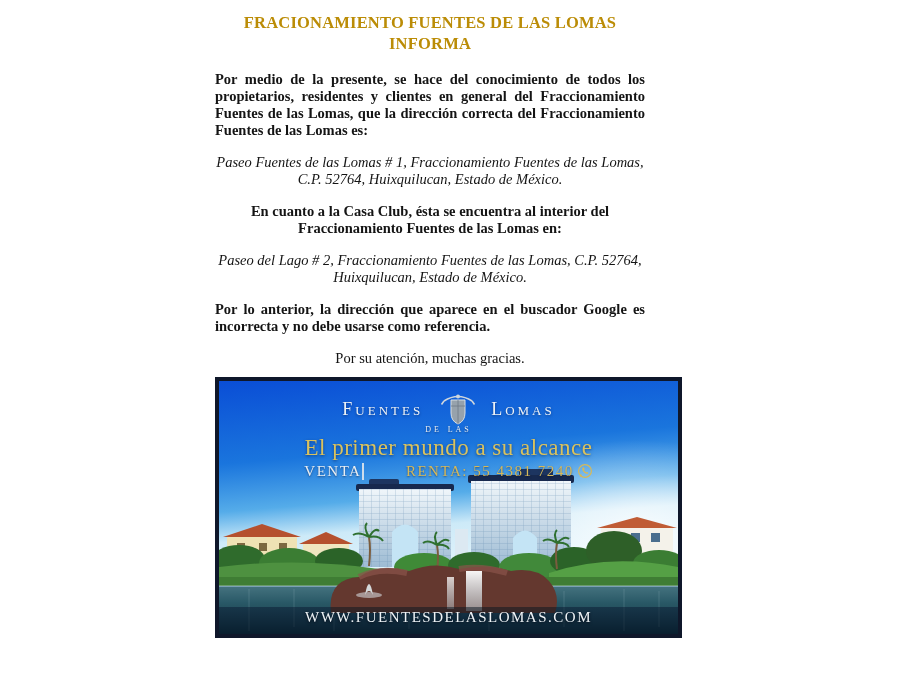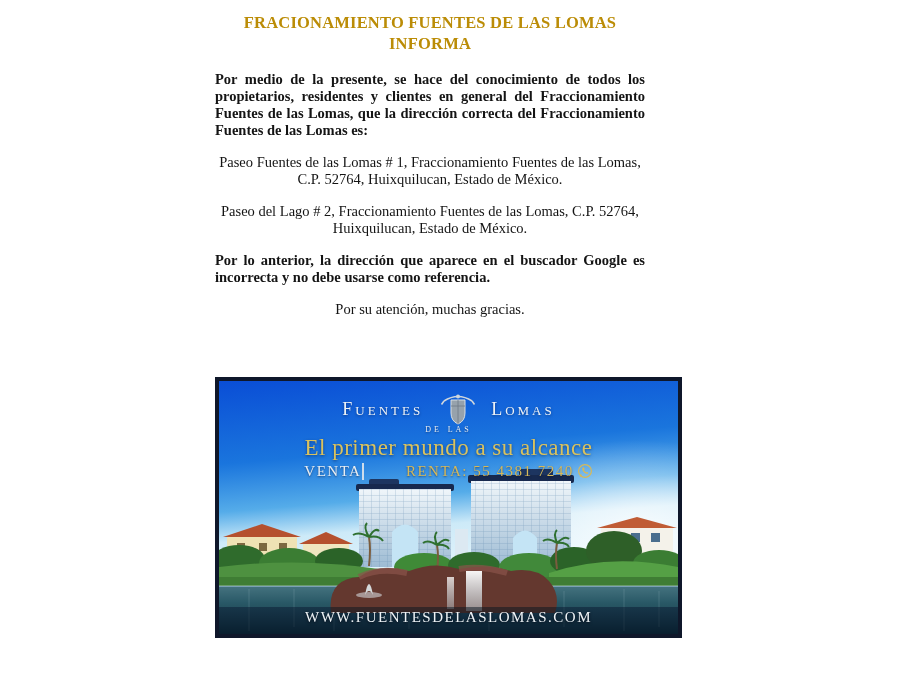--- a/index.html
+++ b/index.html
@@ -29,7 +29,7 @@
   }
   .content p { margin: 0 0 15px 0; }
   .p-bold-justify { font-weight: bold; text-align: justify; }
-  .p-italic-center { text-align: center; font-weight: normal; }
+  .p-italic-center { font-style: italic; text-align: center; font-weight: normal; }
   .p-bold-center { font-weight: bold; text-align: center; }
   .p-closing { font-weight: normal; text-align: center; margin-bottom: 0 !important; }
 

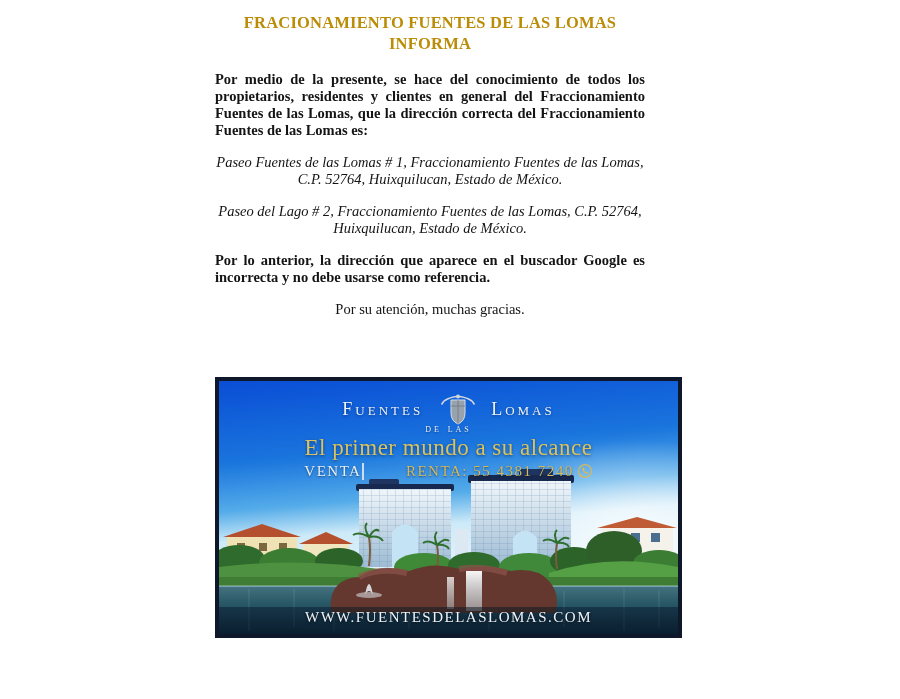--- a/index.html
+++ b/index.html
@@ -90,6 +90,7 @@
   <div class="content">
     <p class="p-bold-justify">Por medio de la presente, se hace del conocimiento de todos los propietarios, residentes y clientes en general del Fraccionamiento Fuentes de las Lomas, que la dirección correcta del Fraccionamiento Fuentes de las Lomas es:</p>
     <p class="p-italic-center">Paseo Fuentes de las Lomas # 1, Fraccionamiento Fuentes de las Lomas, C.P. 52764, Huixquilucan, Estado de México.</p>
+    <p class="p-bold-center">En cuanto a la Casa Club, ésta se encuentra al interior del Fraccionamiento Fuentes de las Lomas en:</p>
     <p class="p-italic-center">Paseo del Lago # 2, Fraccionamiento Fuentes de las Lomas, C.P. 52764, Huixquilucan, Estado de México.</p>
     <p class="p-bold-justify">Por lo anterior, la dirección que aparece en el buscador Google es incorrecta y no debe usarse como referencia.</p>
     <p class="p-closing">Por su atención, muchas gracias.</p>

